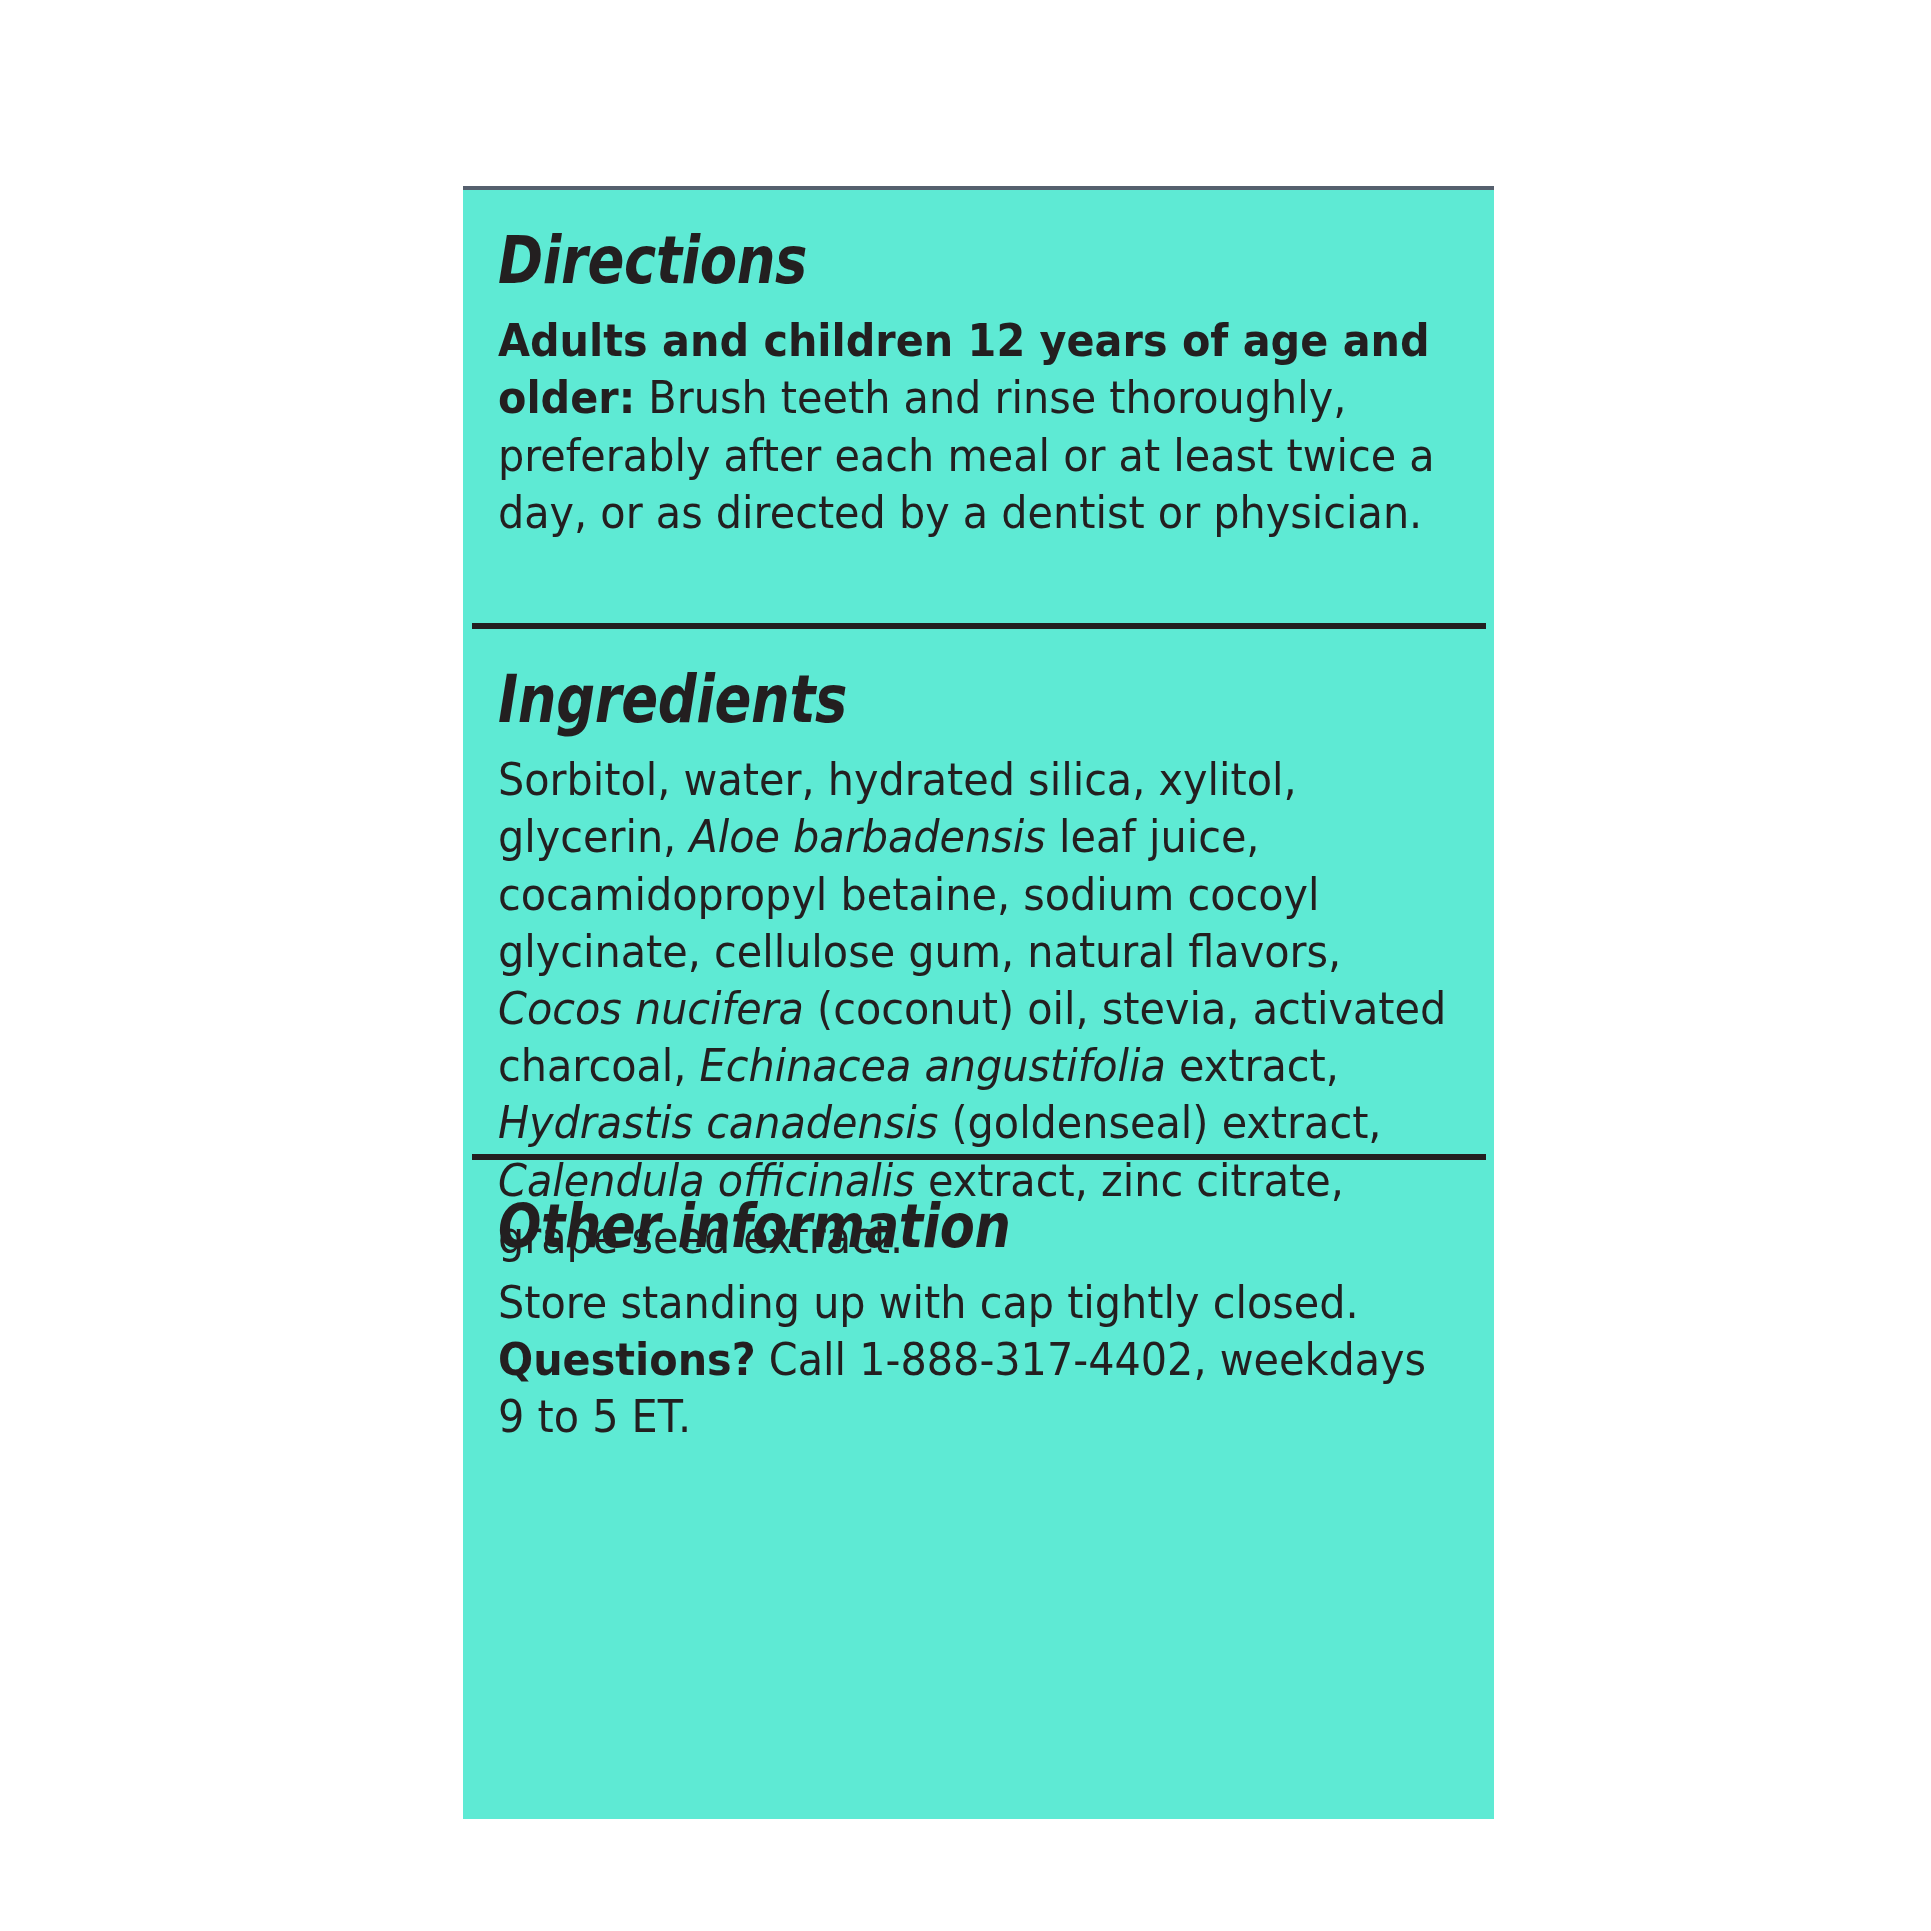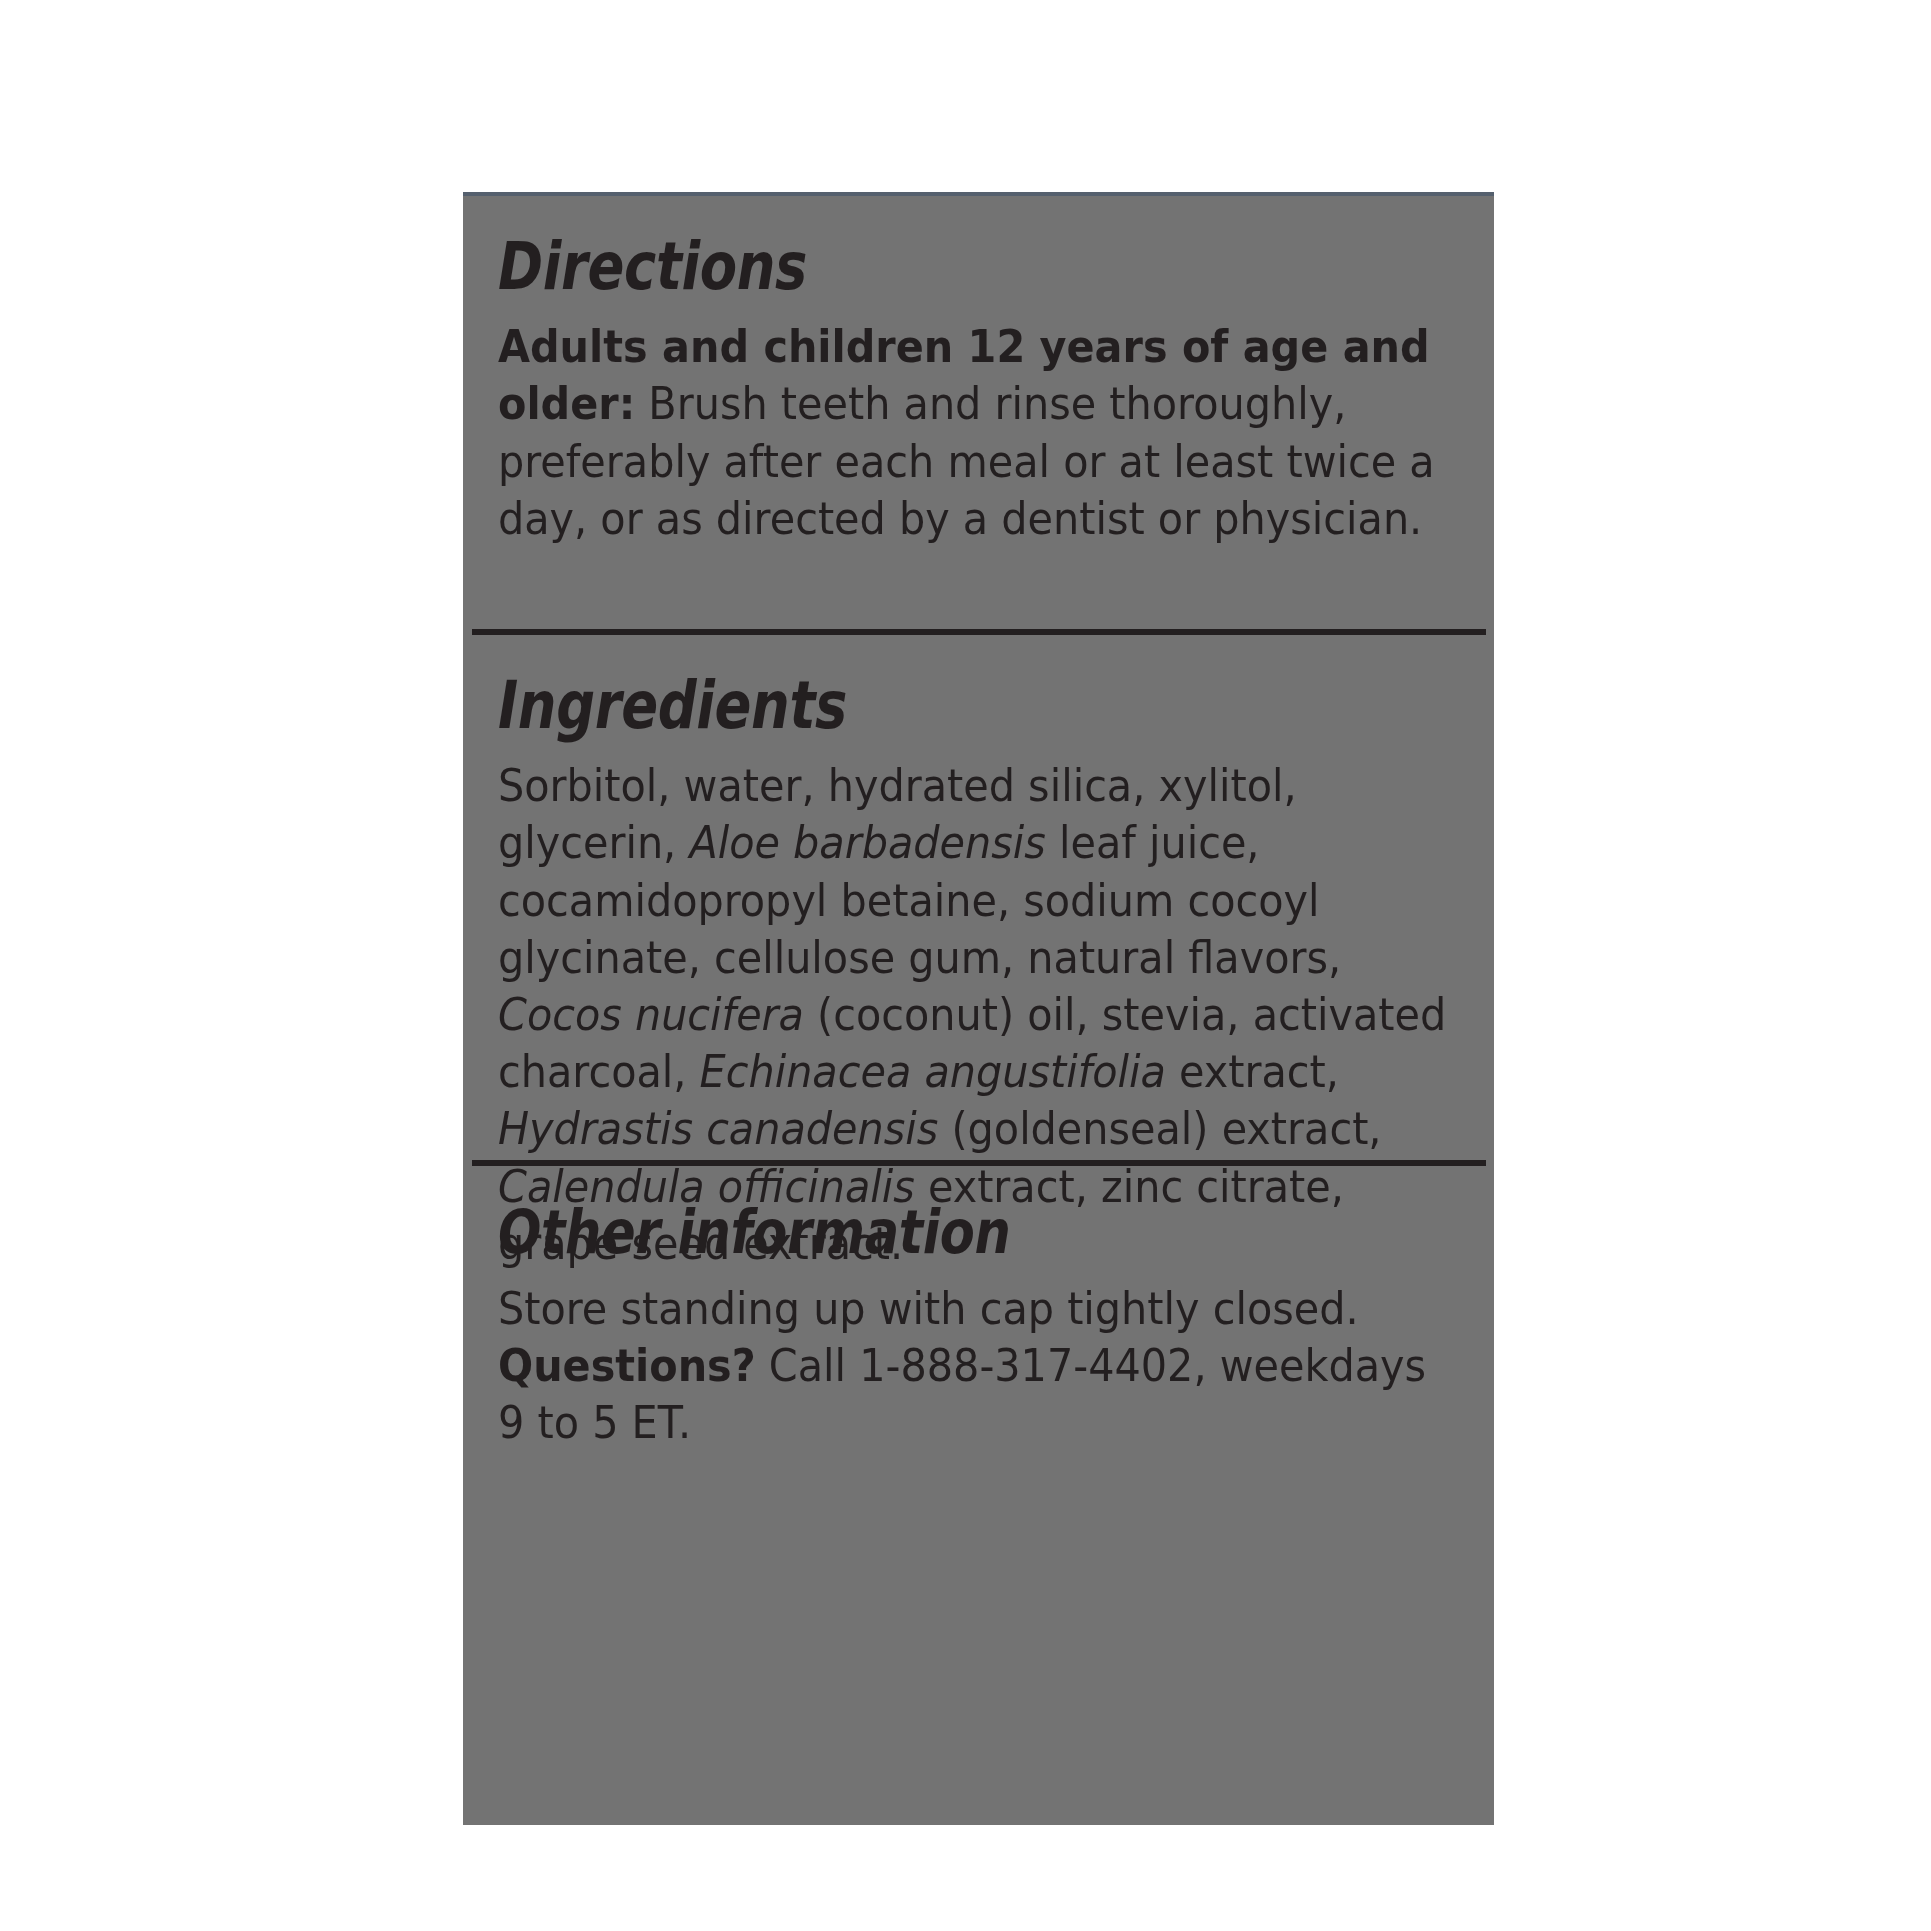--- a/index.html
+++ b/index.html
@@ -17,10 +17,10 @@
   .label-panel {
     position: absolute;
     left: 463px;
-    top: 192px;
+    top: 186px;
     width: 1031px;
     height: 1633px;
-    background: #737373;
+    background: #5eead4;
     box-sizing: border-box;
   }
 

